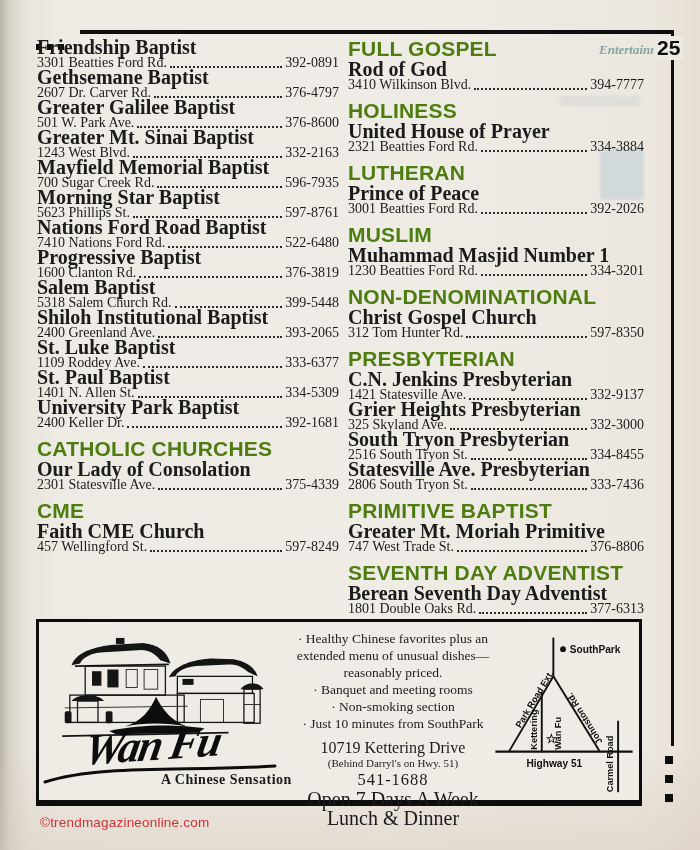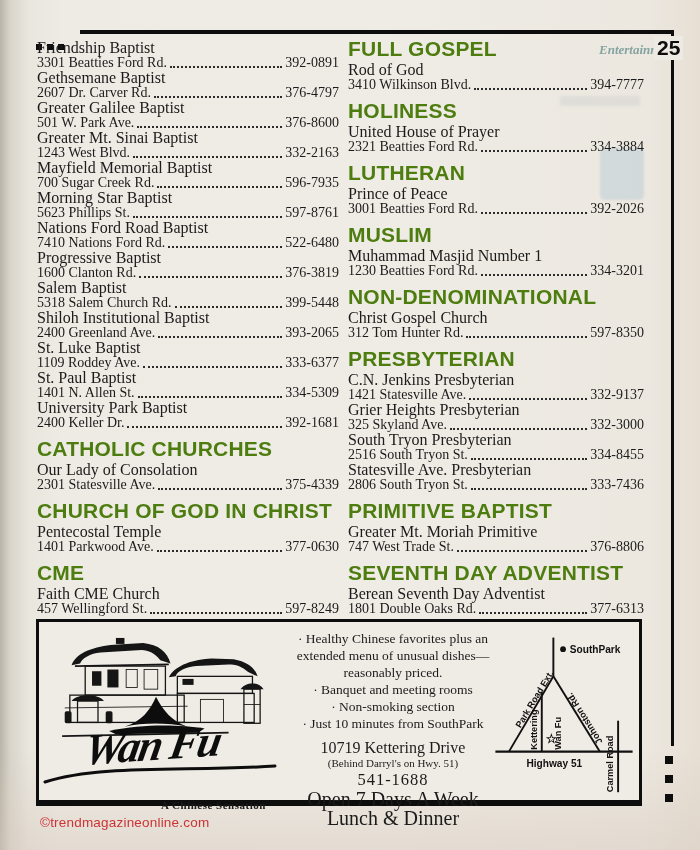--- a/index.html
+++ b/index.html
@@ -47,7 +47,7 @@
     font-size:21px;line-height:22px;color:#4d7c0f;letter-spacing:.2px;transform:scaleY(.98);
     transform-origin:left top;white-space:nowrap;
   }
-  .entry-name{font-weight:400;font-size:16px;line-height:15px;white-space:nowrap;}
+  .entry-name{font-weight:700;font-size:20px;line-height:15px;white-space:nowrap;}
   .entry-line{display:flex;align-items:baseline;font-size:14px;line-height:15px;}
   .addr{white-space:nowrap;}
   .dots{flex:1;border-bottom:2px dotted #2b2b2b;margin:0 3px 2px 3px;align-self:flex-end;min-width:12px;}

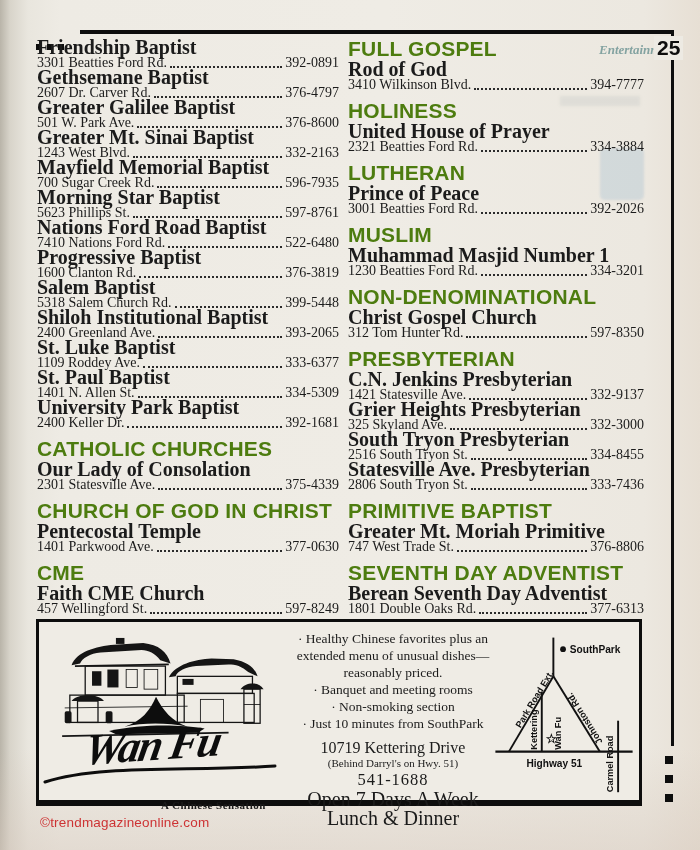--- a/index.html
+++ b/index.html
@@ -237,19 +237,6 @@
 </div>
   </section>
 
-  <section class="dir-section">
-    <h2 class="section-heading">CHURCH OF GOD IN CHRIST</h2>
-    <div class="entries">
-  <div class="entry">
-    <div class="entry-name">Pentecostal Temple</div>
-    <div class="entry-line">
-      <span class="addr">1401 Parkwood Ave.</span>
-      <span class="dots"></span>
-      <span class="phone">377-0630</span>
-    </div>
-  </div>
-</div>
-  </section>
 
   <section class="dir-section">
     <h2 class="section-heading">CME</h2>

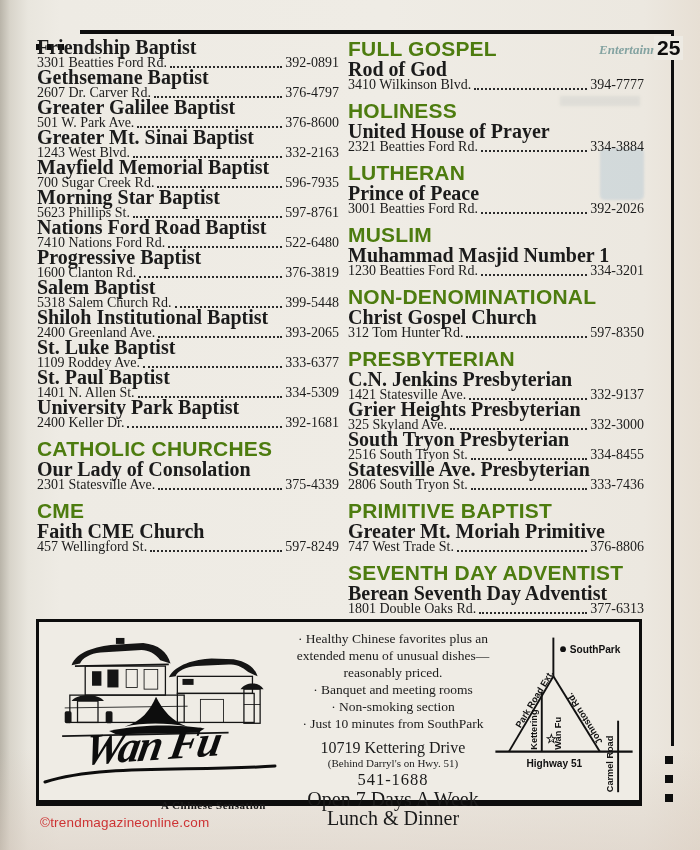--- a/index.html
+++ b/index.html
@@ -67,7 +67,7 @@
   .swash{position:absolute;left:2px;top:138px;width:240px;height:28px;}
   .logo-tagline{
     position:absolute;left:122px;top:150px;font-family:"Liberation Serif", serif;
-    font-weight:700;font-size:11px;letter-spacing:.5px;white-space:nowrap;margin-top:27px;
+    font-weight:700;font-size:14px;letter-spacing:.5px;white-space:nowrap;
   }
   .ad-center{width:212px;padding-top:8px;text-align:center;font-size:13.5px;line-height:17px;}
   .bullet-line{white-space:normal;}

